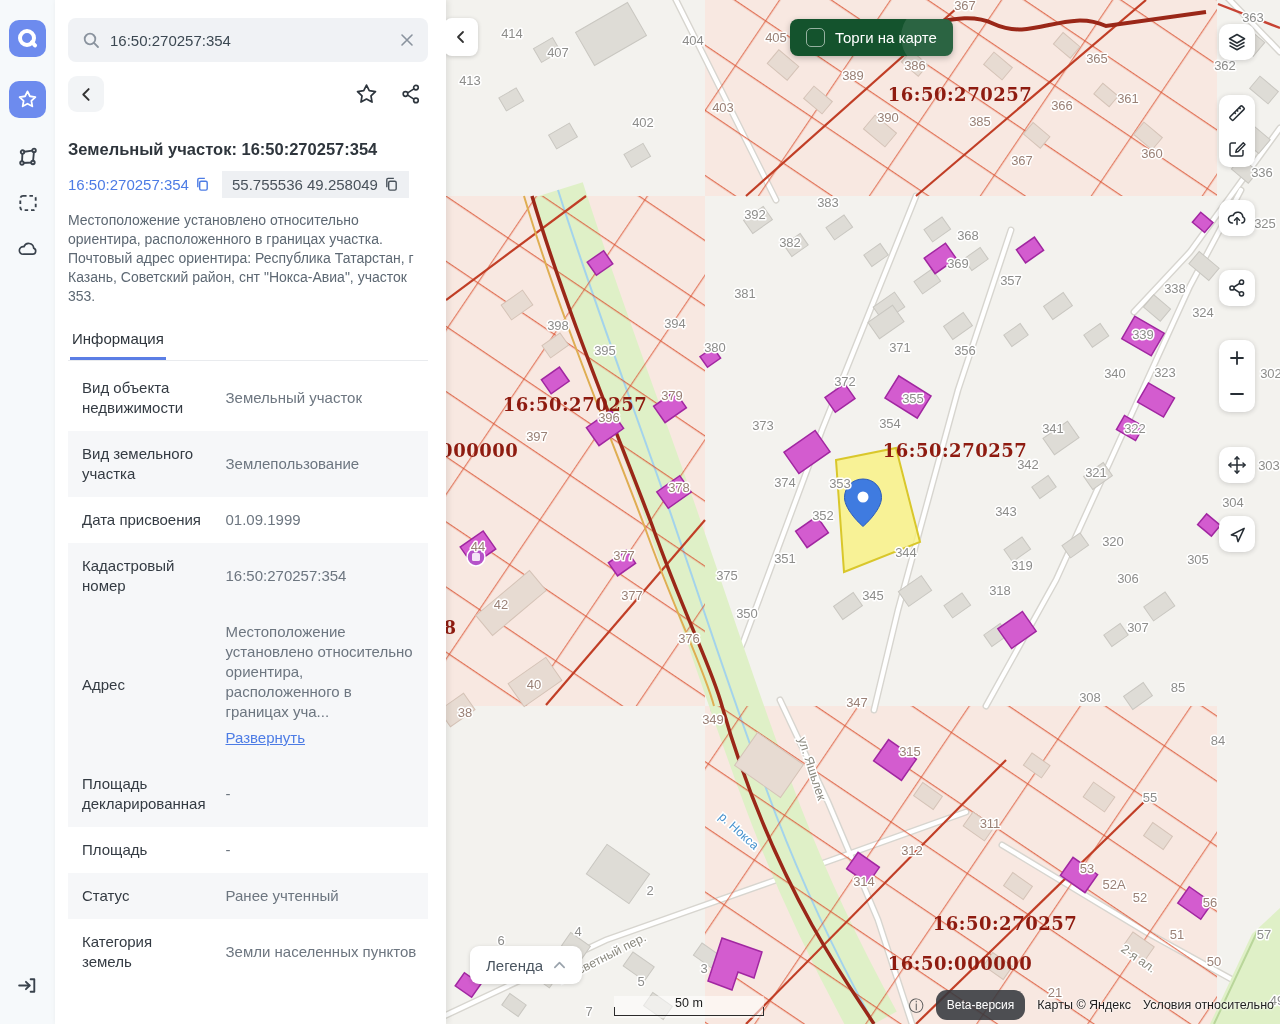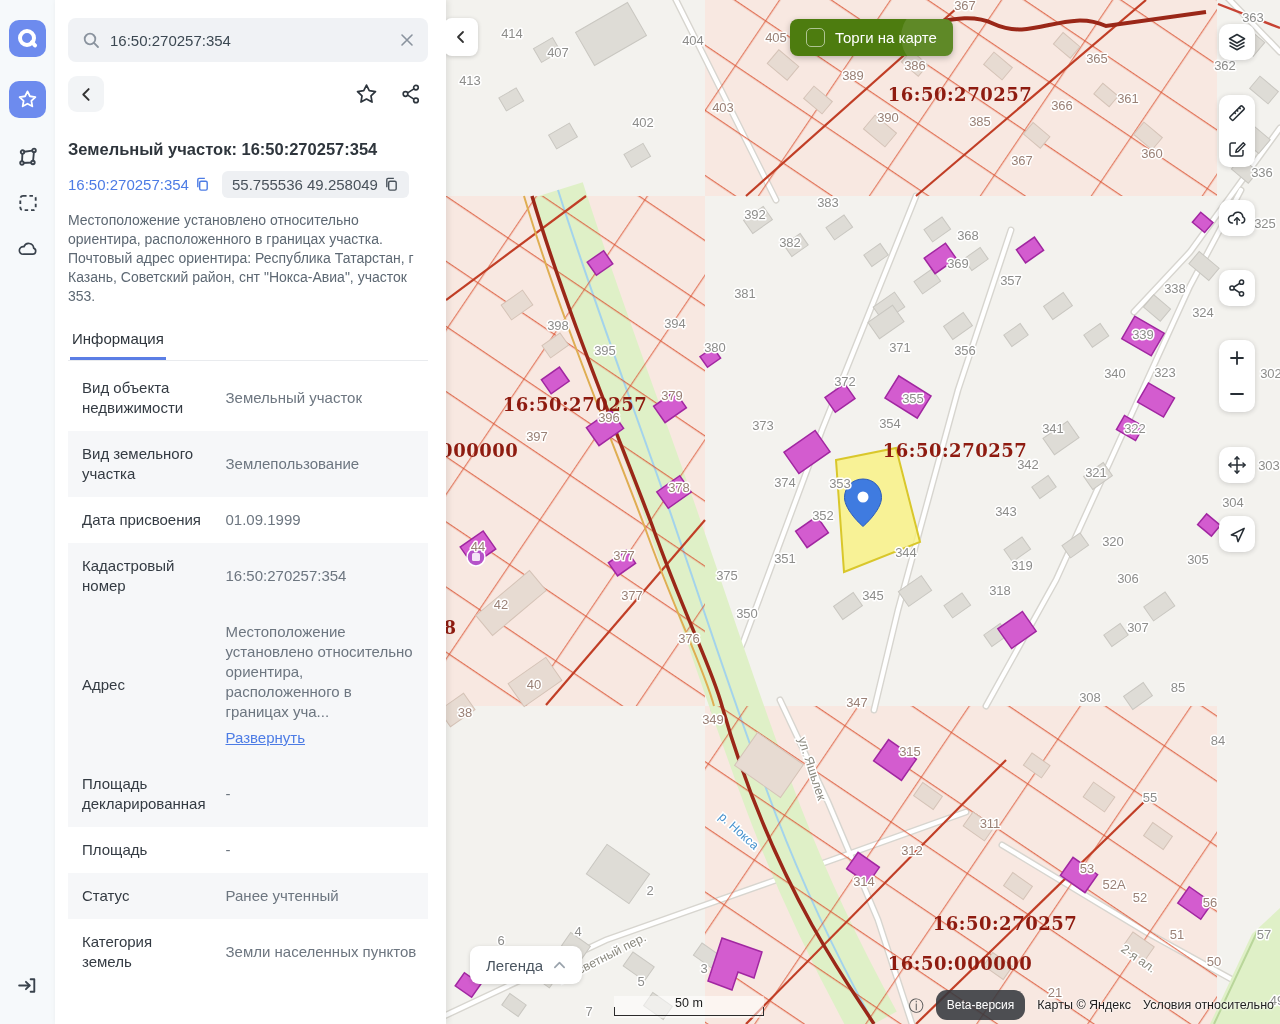--- a/index.html
+++ b/index.html
@@ -48,7 +48,7 @@
 
   .overlay{position:absolute;z-index:10}
   .collapse-btn{left:-2px;top:18px;width:34px;height:38px;background:#fff;border:none;border-radius:8px;box-shadow:0 1px 4px rgba(0,0,0,.18);color:#333;font-size:16px;display:flex;align-items:center;justify-content:center;cursor:pointer}
-  .torgi{left:344px;top:19px;height:37px;background:#4d7c0f;border:none;border-radius:8px;color:#fff;font-size:15px;display:flex;align-items:center;gap:10px;padding:0 16px;box-shadow:0 2px 6px rgba(0,0,0,.25);cursor:pointer;overflow:hidden;position:absolute}
+  .torgi{left:344px;top:19px;height:37px;background:#14532d;border:none;border-radius:8px;color:#fff;font-size:15px;display:flex;align-items:center;gap:10px;padding:0 16px;box-shadow:0 2px 6px rgba(0,0,0,.25);cursor:pointer;overflow:hidden;position:absolute}
   .torgi::after{content:"";position:absolute;right:-12px;top:-14px;width:64px;height:64px;border-radius:50%;background:rgba(255,255,255,.10)}
   .torgi .cb{width:19px;height:19px;border:1.6px solid rgba(255,255,255,.55);border-radius:5px;flex:0 0 19px}
   .mbtn{position:absolute;width:36px;height:36px;background:#fff;border:none;border-radius:10px;box-shadow:0 1px 5px rgba(40,40,45,.20);display:flex;align-items:center;justify-content:center;color:#272e35;cursor:pointer}

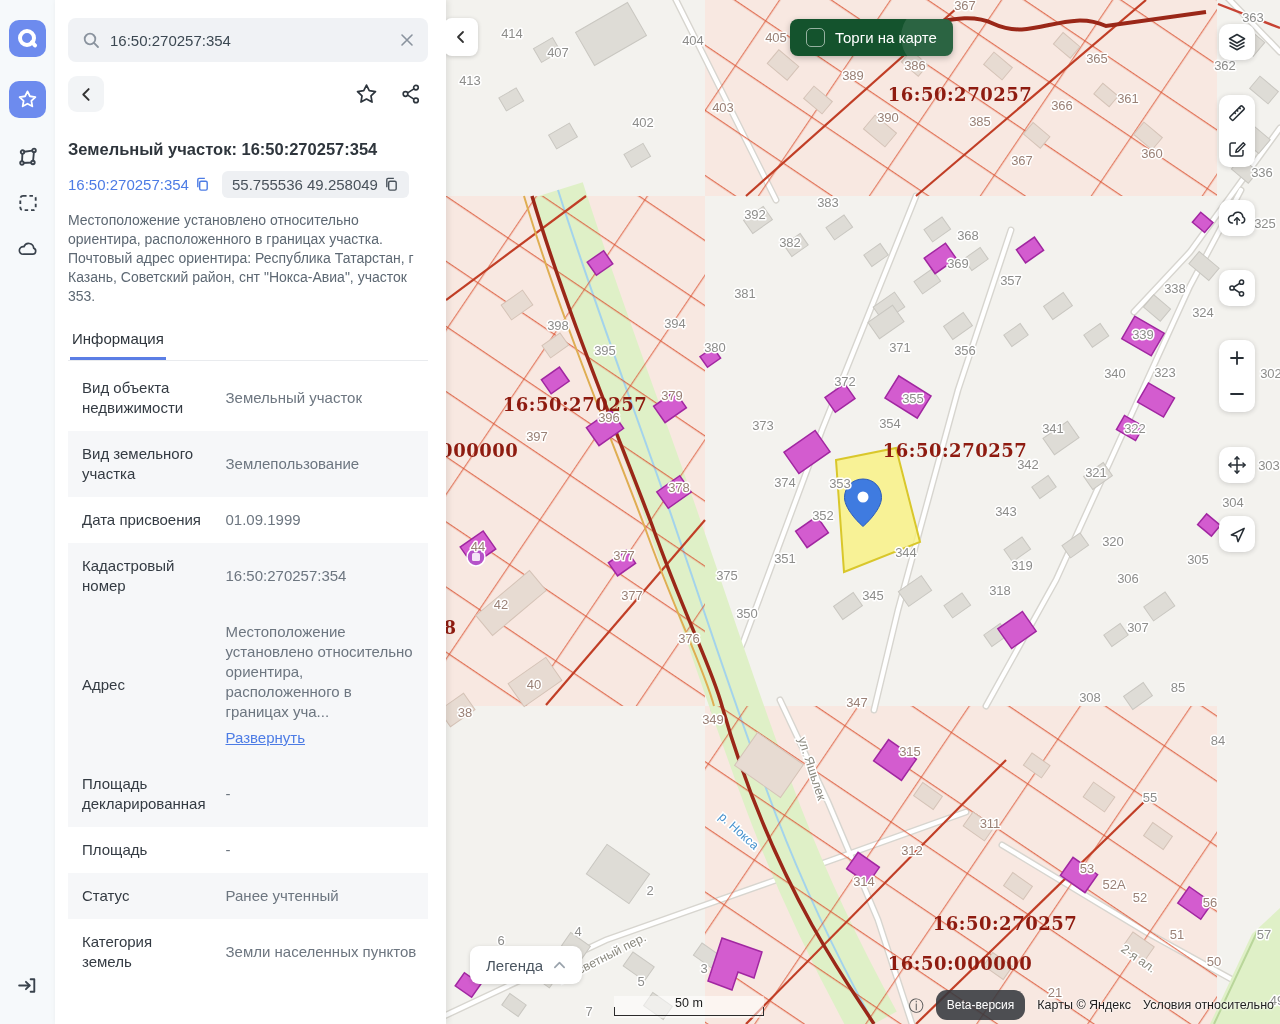--- a/index.html
+++ b/index.html
@@ -26,7 +26,7 @@
   .ptitle{font-size:16.5px;font-weight:bold;color:#2e353c;margin-top:28px}
   .chips{display:flex;align-items:center;gap:12px;margin-top:12px}
   .chip-link{display:flex;align-items:center;gap:6px;color:#4d7ce5;font-size:15px;cursor:pointer}
-  .chip{display:flex;align-items:center;gap:6px;background:#eef0f3;border-radius:6px;padding:5px 10px;font-size:15px;color:#49525b;cursor:pointer}
+  .chip{display:flex;align-items:center;gap:6px;background:#eef0f3;border-radius:0;padding:5px 10px;font-size:15px;color:#49525b;cursor:pointer}
   .desc{font-size:14px;line-height:19px;color:#5d6873;margin-top:13px}
   .tabs{margin-top:16px;border-bottom:1px solid #e9ebee}
   .tab{display:inline-block;font-size:15px;font-weight:normal;color:#2e353c;padding:8px 2px 10px 2px;border-bottom:3px solid #5b7ee5;margin-left:2px;cursor:pointer}

